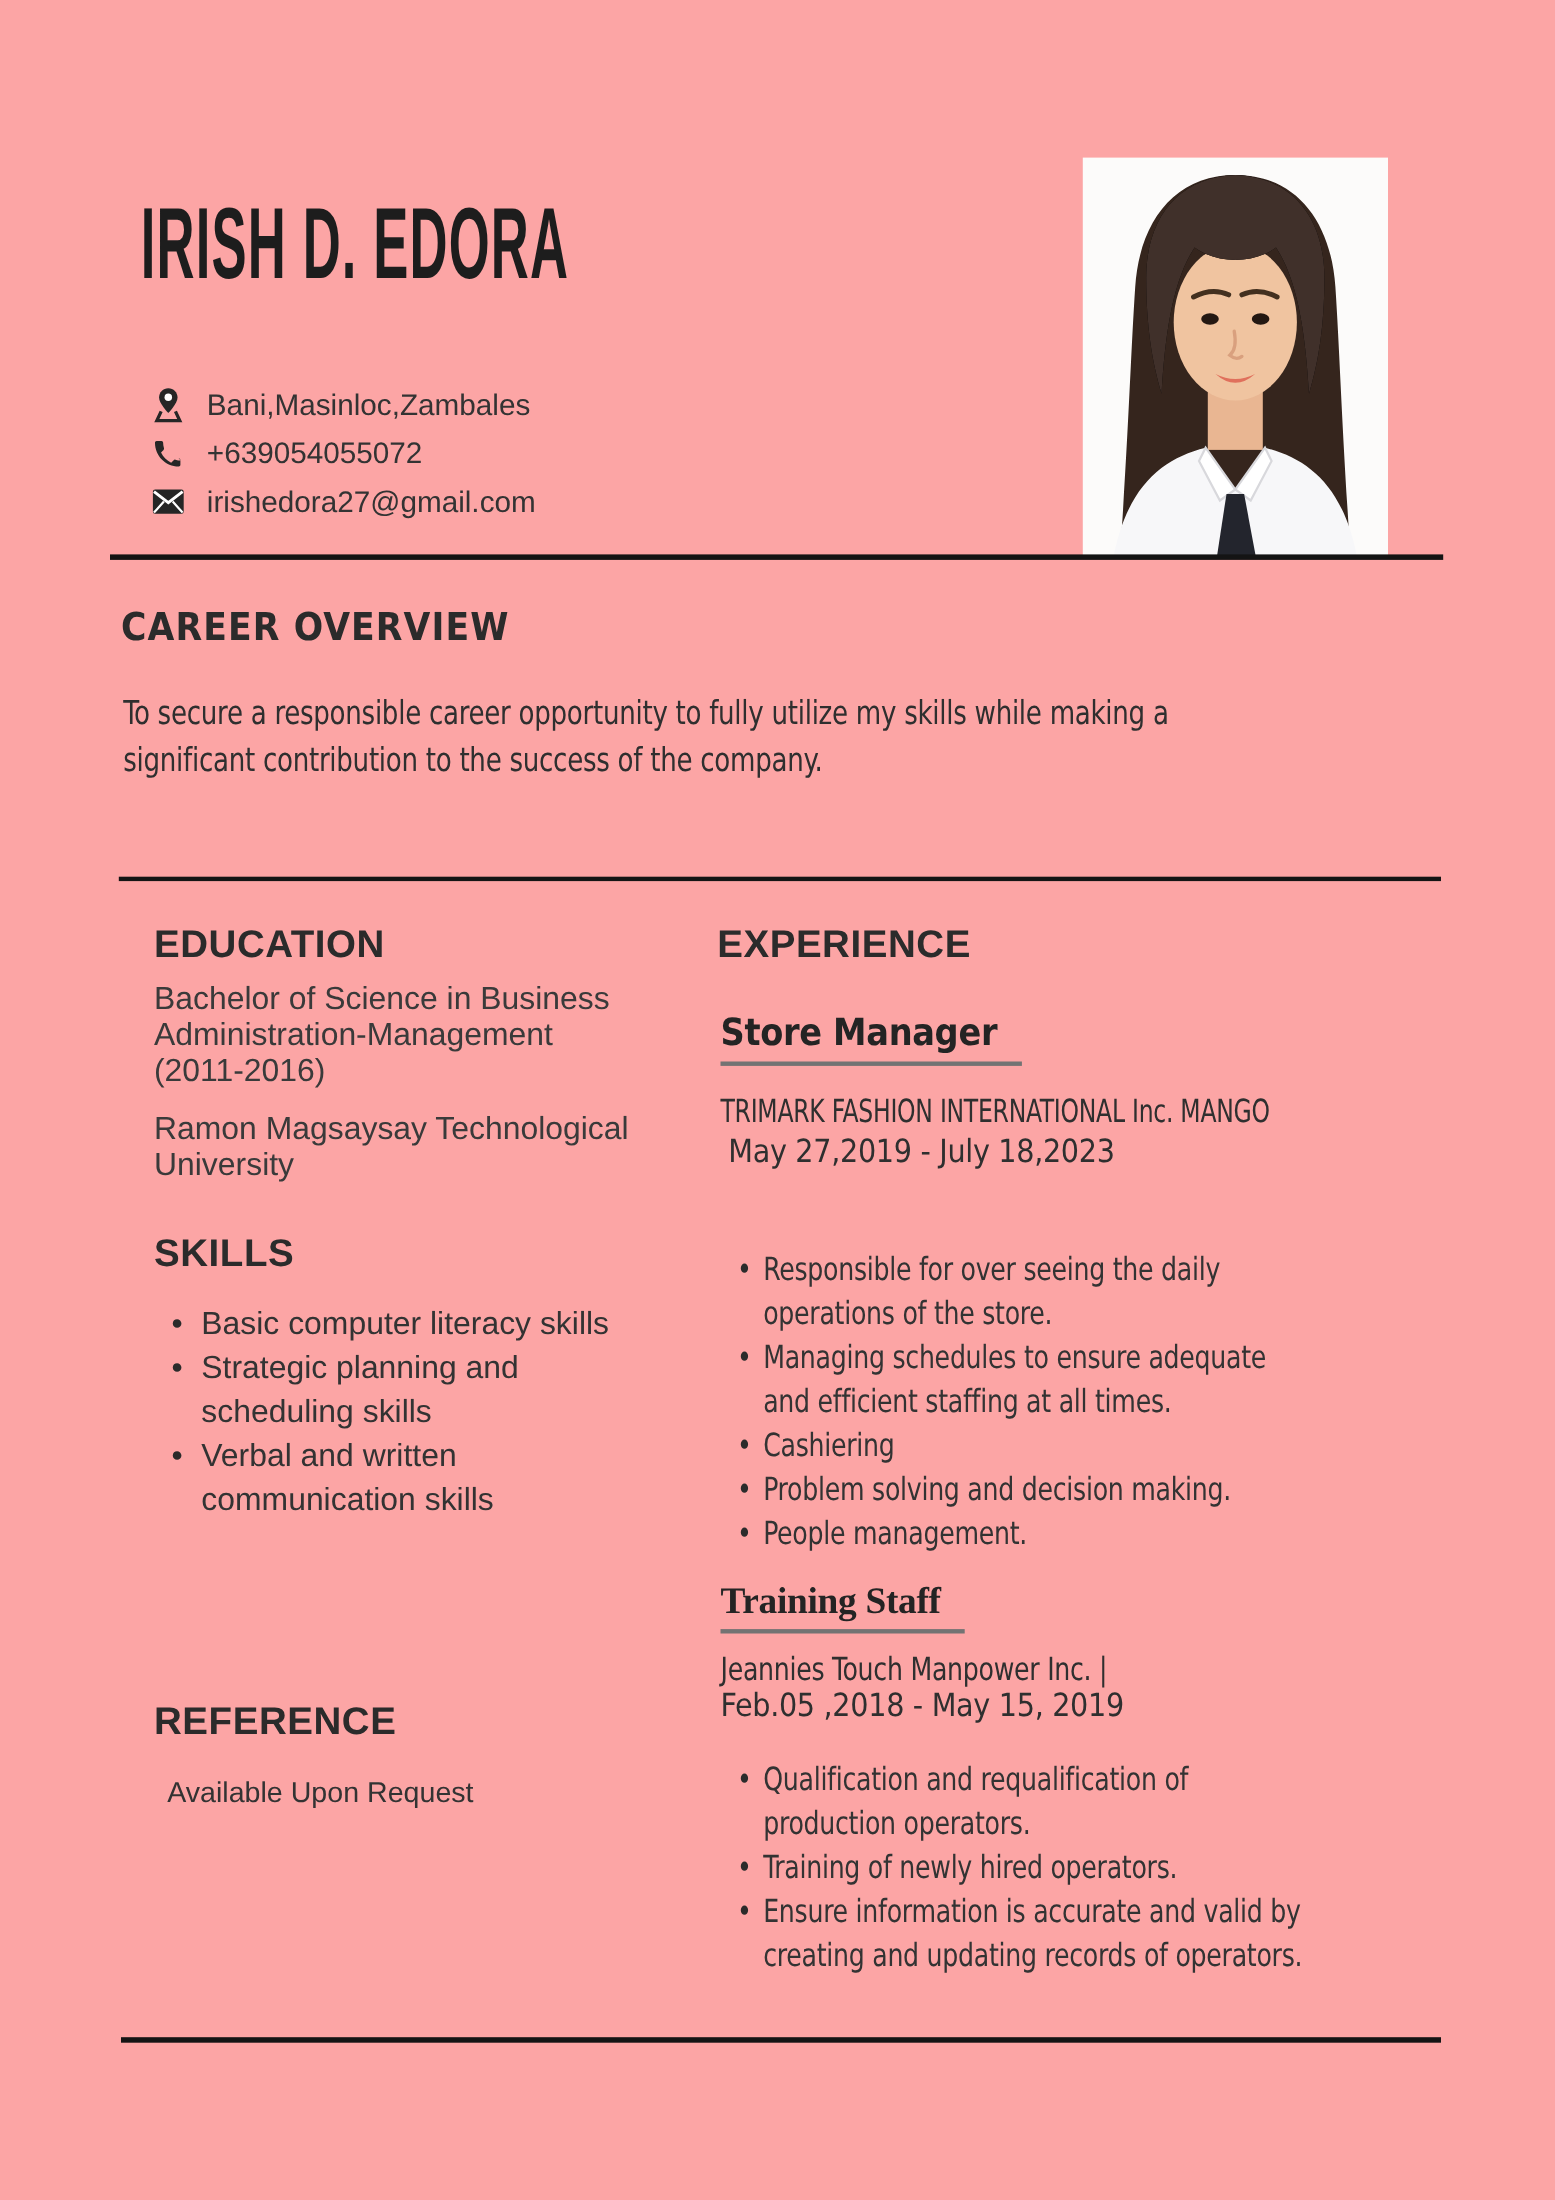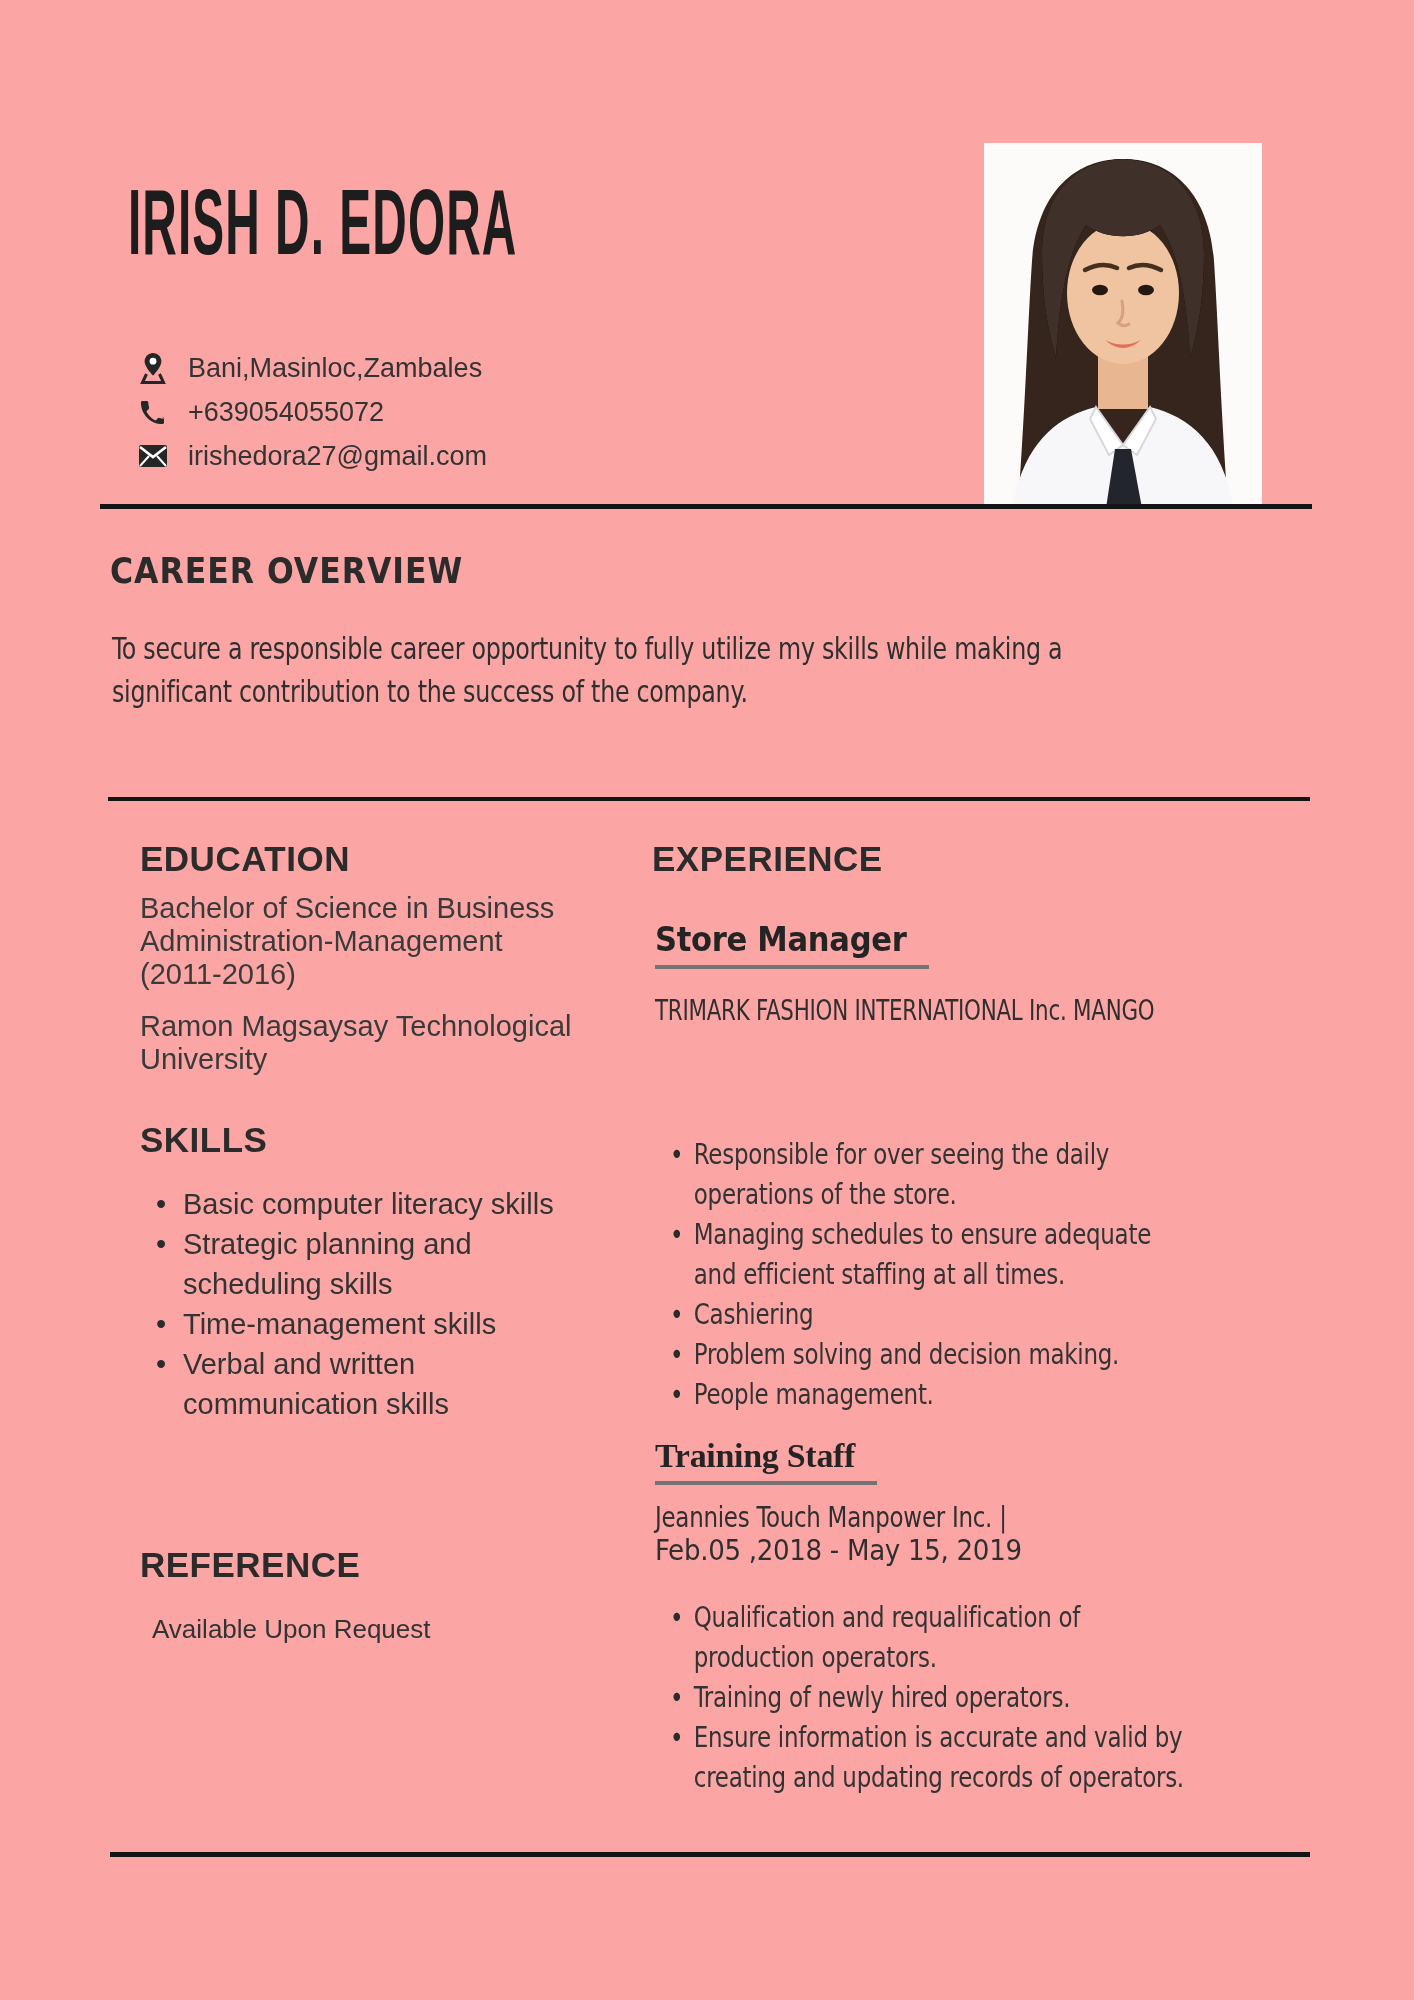--- a/index.html
+++ b/index.html
@@ -162,6 +162,7 @@
 
   <div class="job-title cond job1-title">Store Manager</div>
   <div class="job-company cond job1-company">TRIMARK FASHION INTERNATIONAL Inc. MANGO</div>
+  <div class="job-dates cond job1-dates">May 27,2019 - July 18,2023</div>
   <ul class="blist cond squeeze job1-bullets">
     <li class="pre">Responsible for over seeing the daily
 operations of the store.</li>

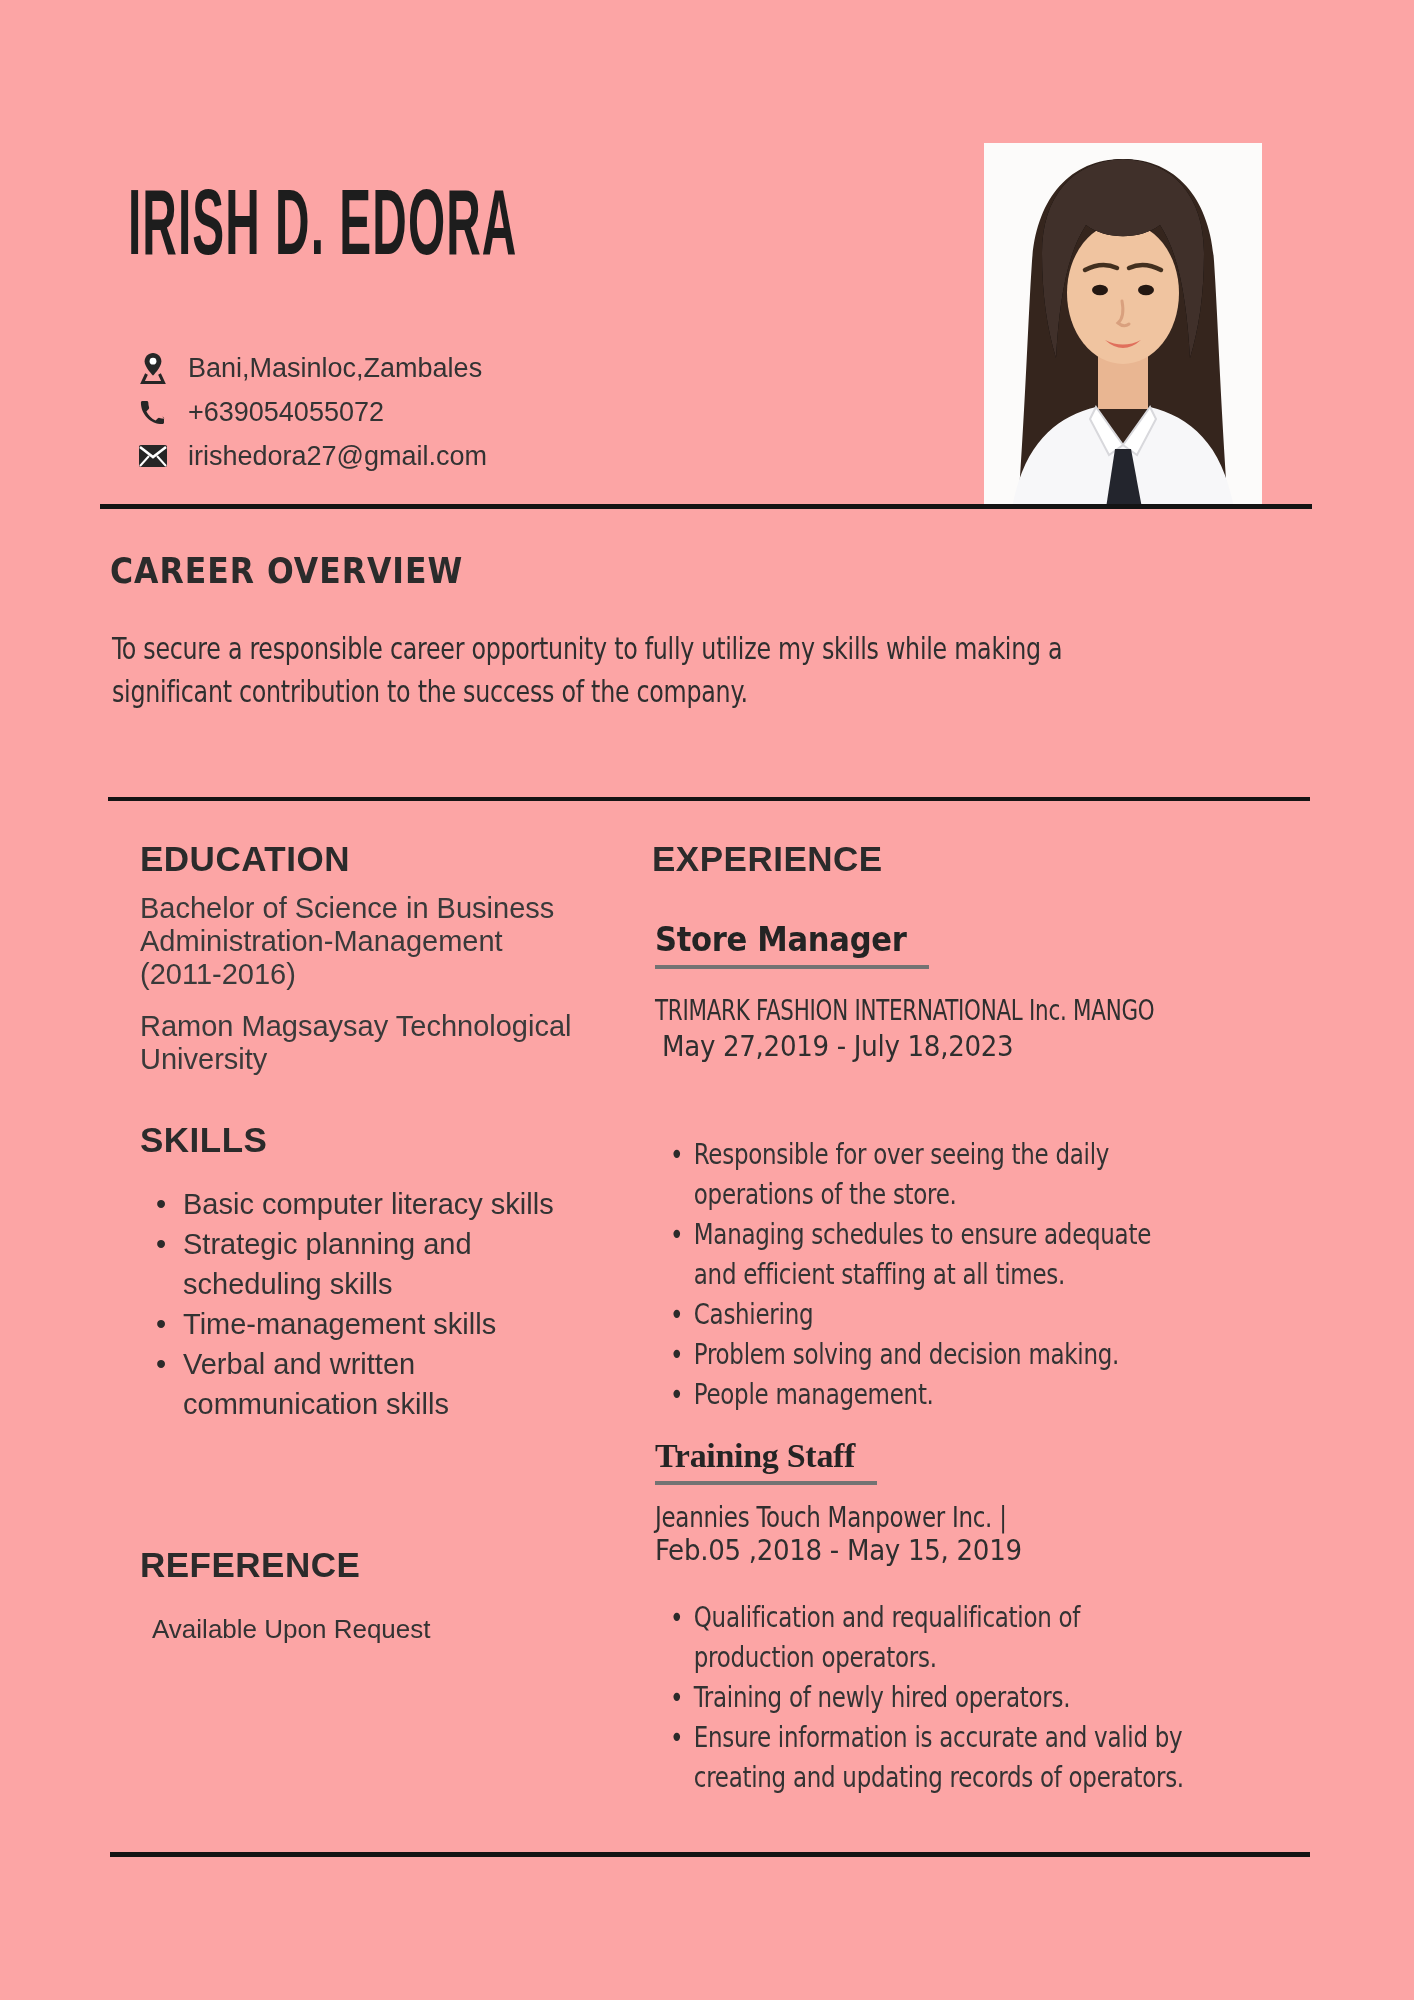--- a/index.html
+++ b/index.html
@@ -150,7 +150,6 @@
     <li class="pre">Basic computer literacy skills</li>
     <li class="pre">Strategic planning and
 scheduling skills</li>
-    <li class="pre">Time-management skills</li>
     <li class="pre">Verbal and written
 communication skills</li>
   </ul>

